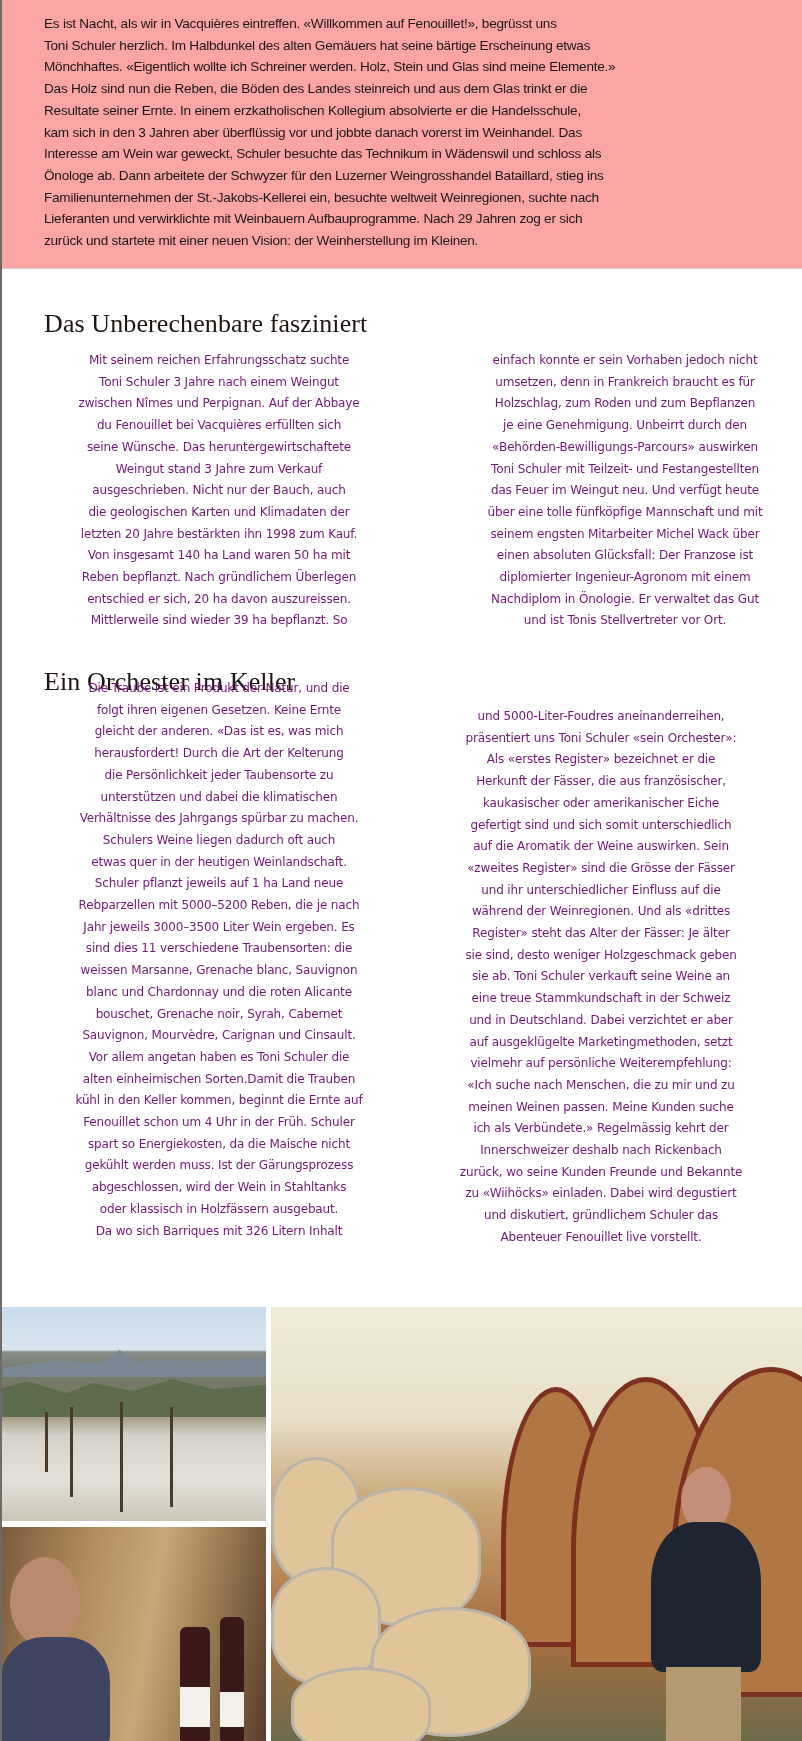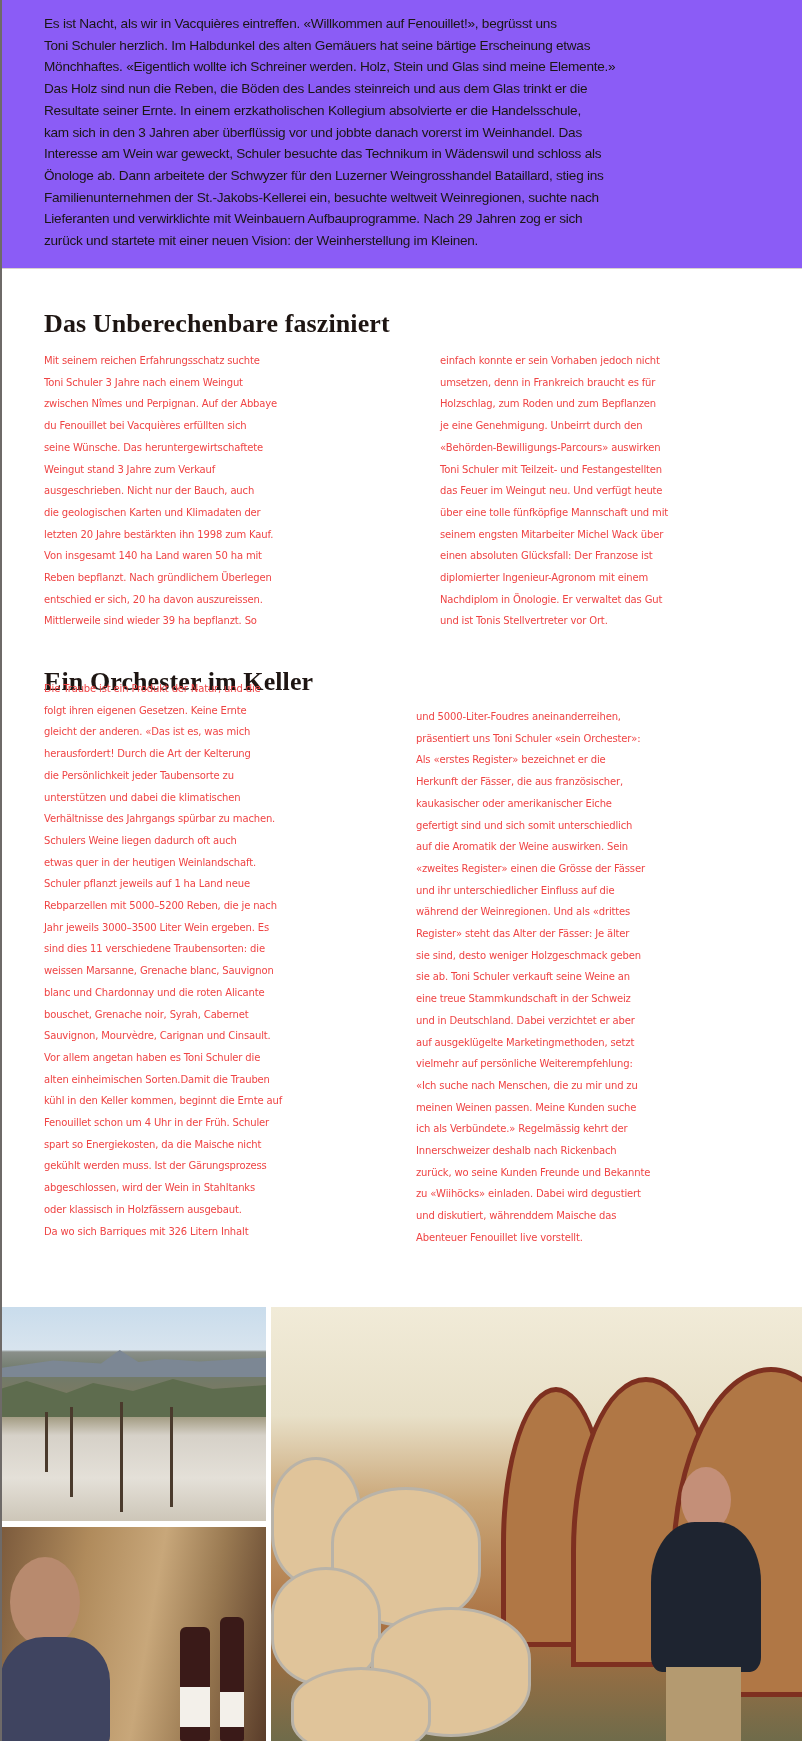--- a/index.html
+++ b/index.html
@@ -15,7 +15,7 @@
   }
   .intro {
     position: absolute; left: 0; top: 0; width: 802px; height: 268px;
-    background: #8b5cf6;
+    background: #fca5a5;
     border-bottom: 1px solid #d9d1ce;
   }
   .intro p {

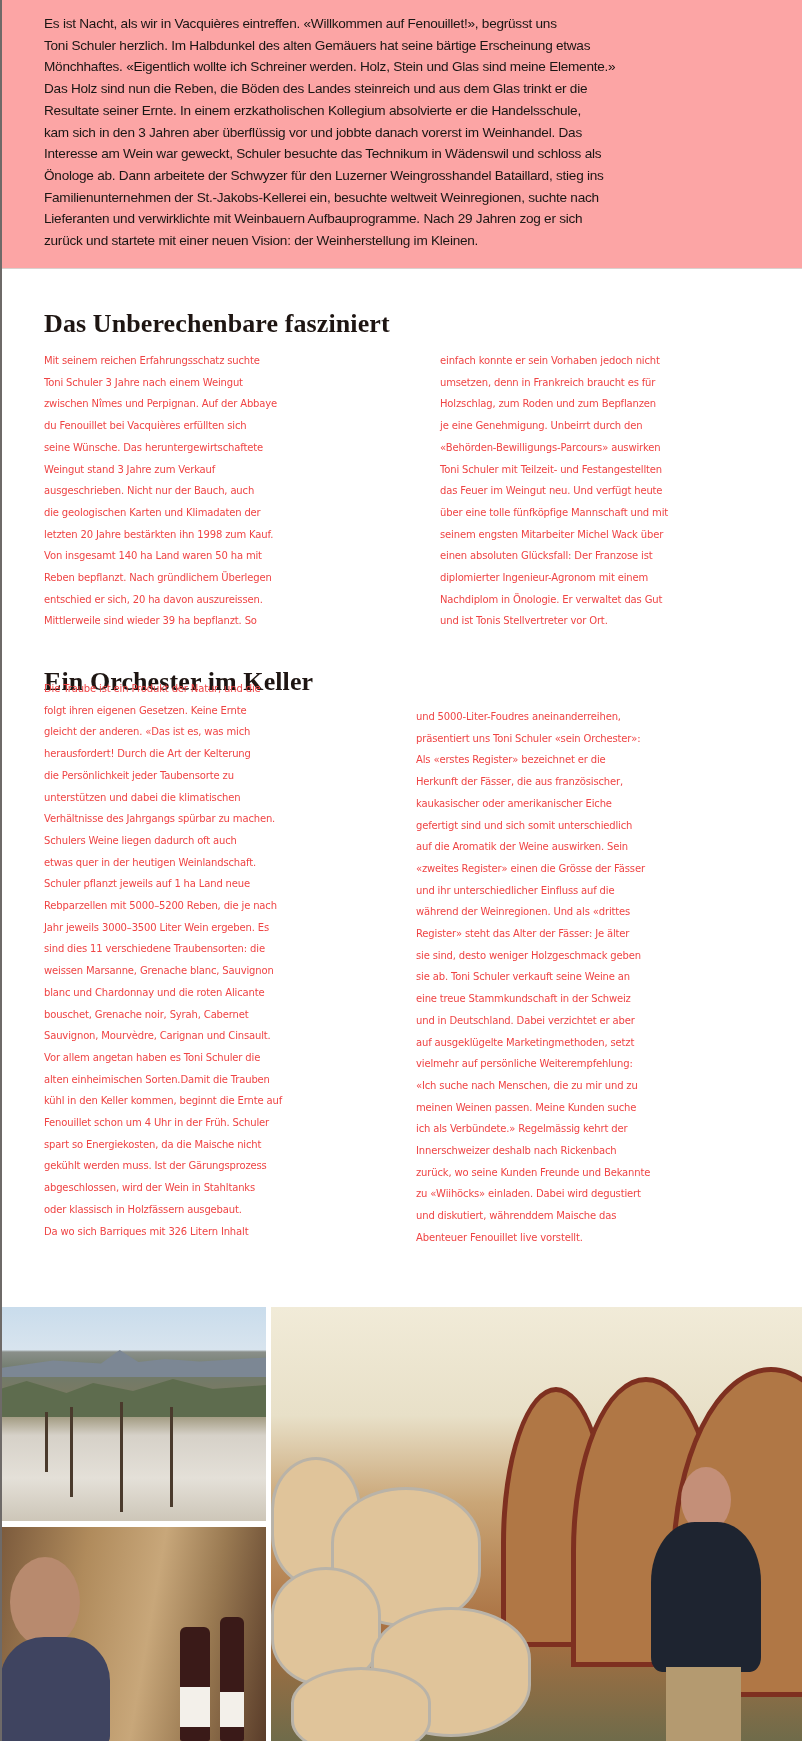--- a/index.html
+++ b/index.html
@@ -28,7 +28,7 @@
 
   h2 {
     position: absolute; margin: 0;
-    font-family: "Liberation Serif", serif; font-weight: bold;
+    font-family: "Liberation Serif", serif; font-weight: normal;
     font-size: 26px; color: #1e1512; letter-spacing: 0.1px;
   }
   .col {

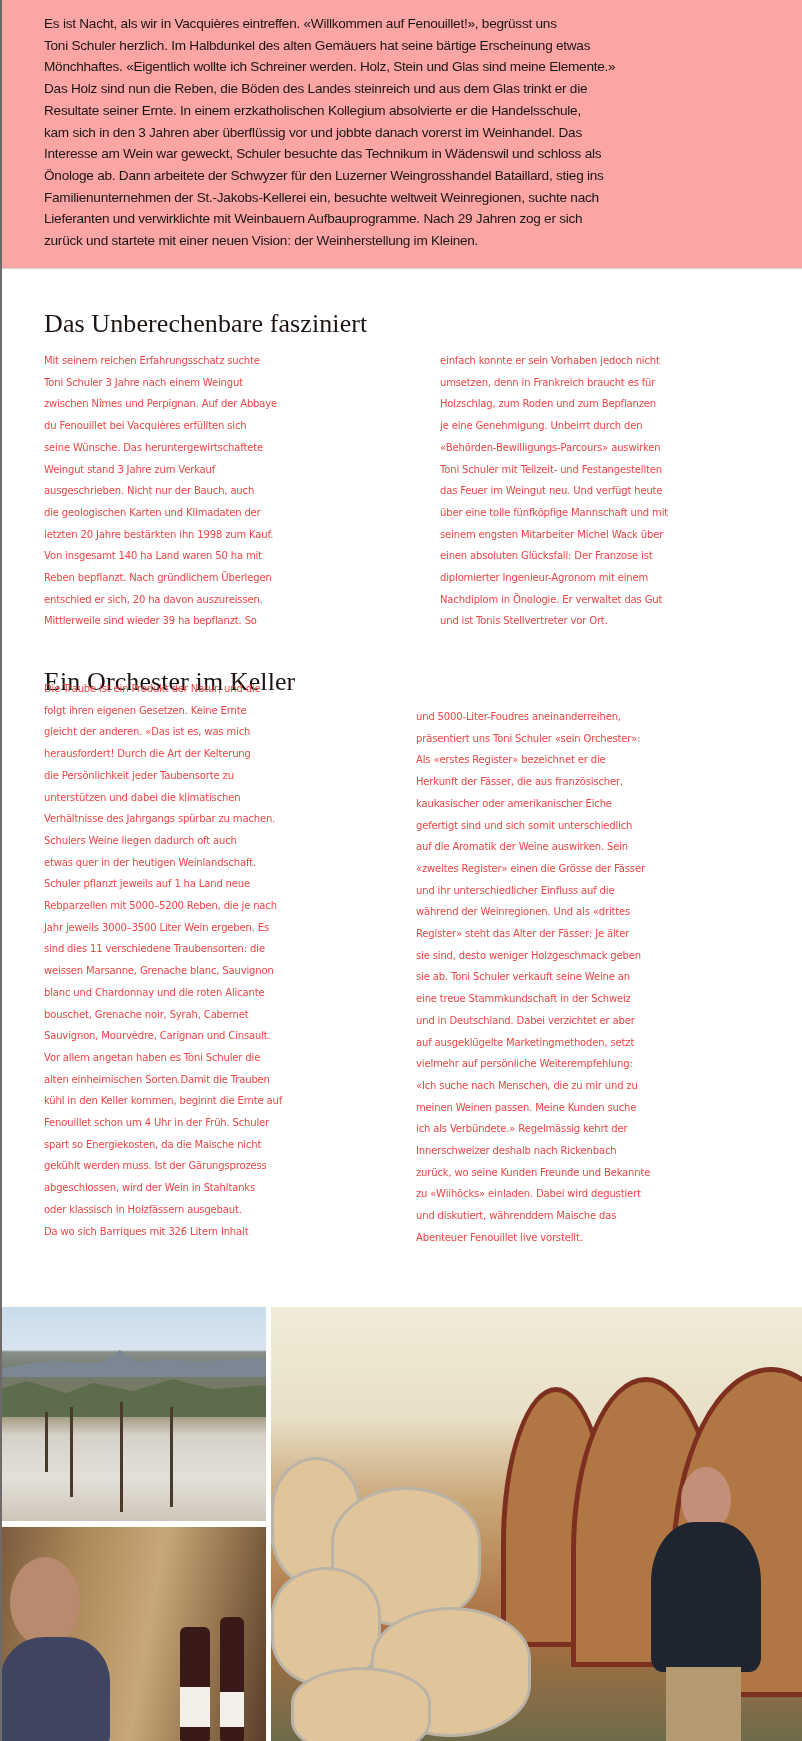--- a/index.html
+++ b/index.html
@@ -34,8 +34,9 @@
   .col {
     position: absolute; margin: 0;
     font-family: "DejaVu Sans", sans-serif;
-    font-size: 10px; line-height: 21.7px; letter-spacing: -0.15px;
-    color: #ef4444;
+    font-size: 12px; line-height: 21.7px; letter-spacing: -0.15px;
+    color: #701a75;
+    text-align: center;
   }
   .col .line { display: block; white-space: nowrap; }
 

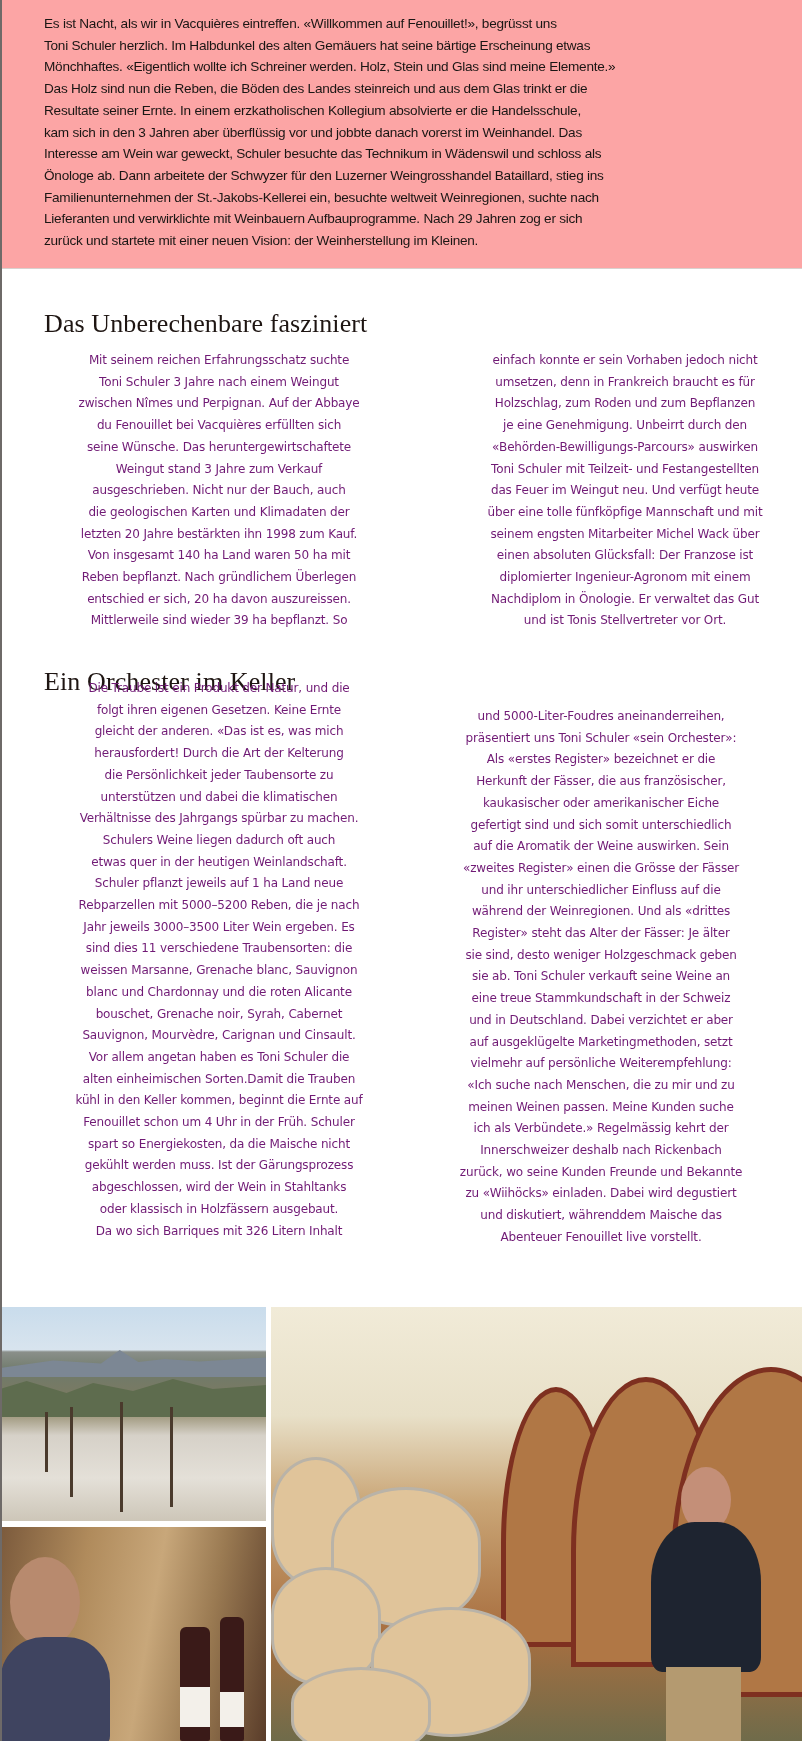--- a/index.html
+++ b/index.html
@@ -152,7 +152,7 @@
     <span class="line">kaukasischer oder amerikanischer Eiche</span>
     <span class="line">gefertigt sind und sich somit unterschiedlich</span>
     <span class="line">auf die Aromatik der Weine auswirken. Sein</span>
-    <span class="line">«zweites Register» einen die Grösse der Fässer</span>
+    <span class="line">«zweites Register» sind die Grösse der Fässer</span>
     <span class="line">und ihr unterschiedlicher Einfluss auf die</span>
     <span class="line">während der Weinregionen. Und als «drittes</span>
     <span class="line">Register» steht das Alter der Fässer: Je älter</span>

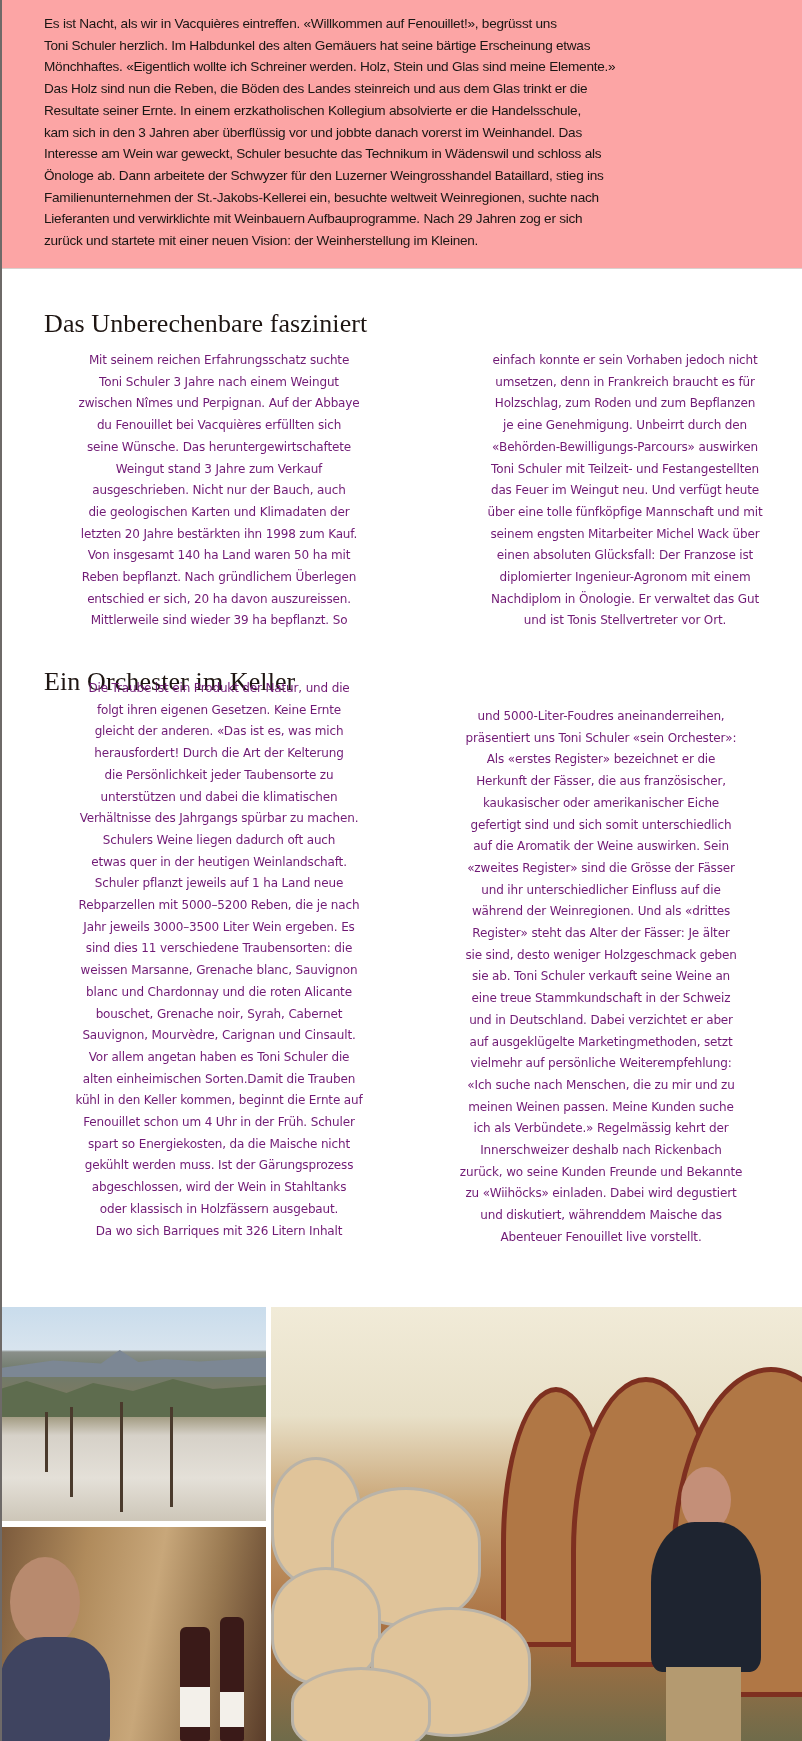--- a/index.html
+++ b/index.html
@@ -168,7 +168,7 @@
     <span class="line">Innerschweizer deshalb nach Rickenbach</span>
     <span class="line">zurück, wo seine Kunden Freunde und Bekannte</span>
     <span class="line">zu «Wiihöcks» einladen. Dabei wird degustiert</span>
-    <span class="line">und diskutiert, währenddem Maische das</span>
+    <span class="line">und diskutiert, gründlichem Schuler das</span>
     <span class="line">Abenteuer Fenouillet live vorstellt.</span>
   </div>
 

